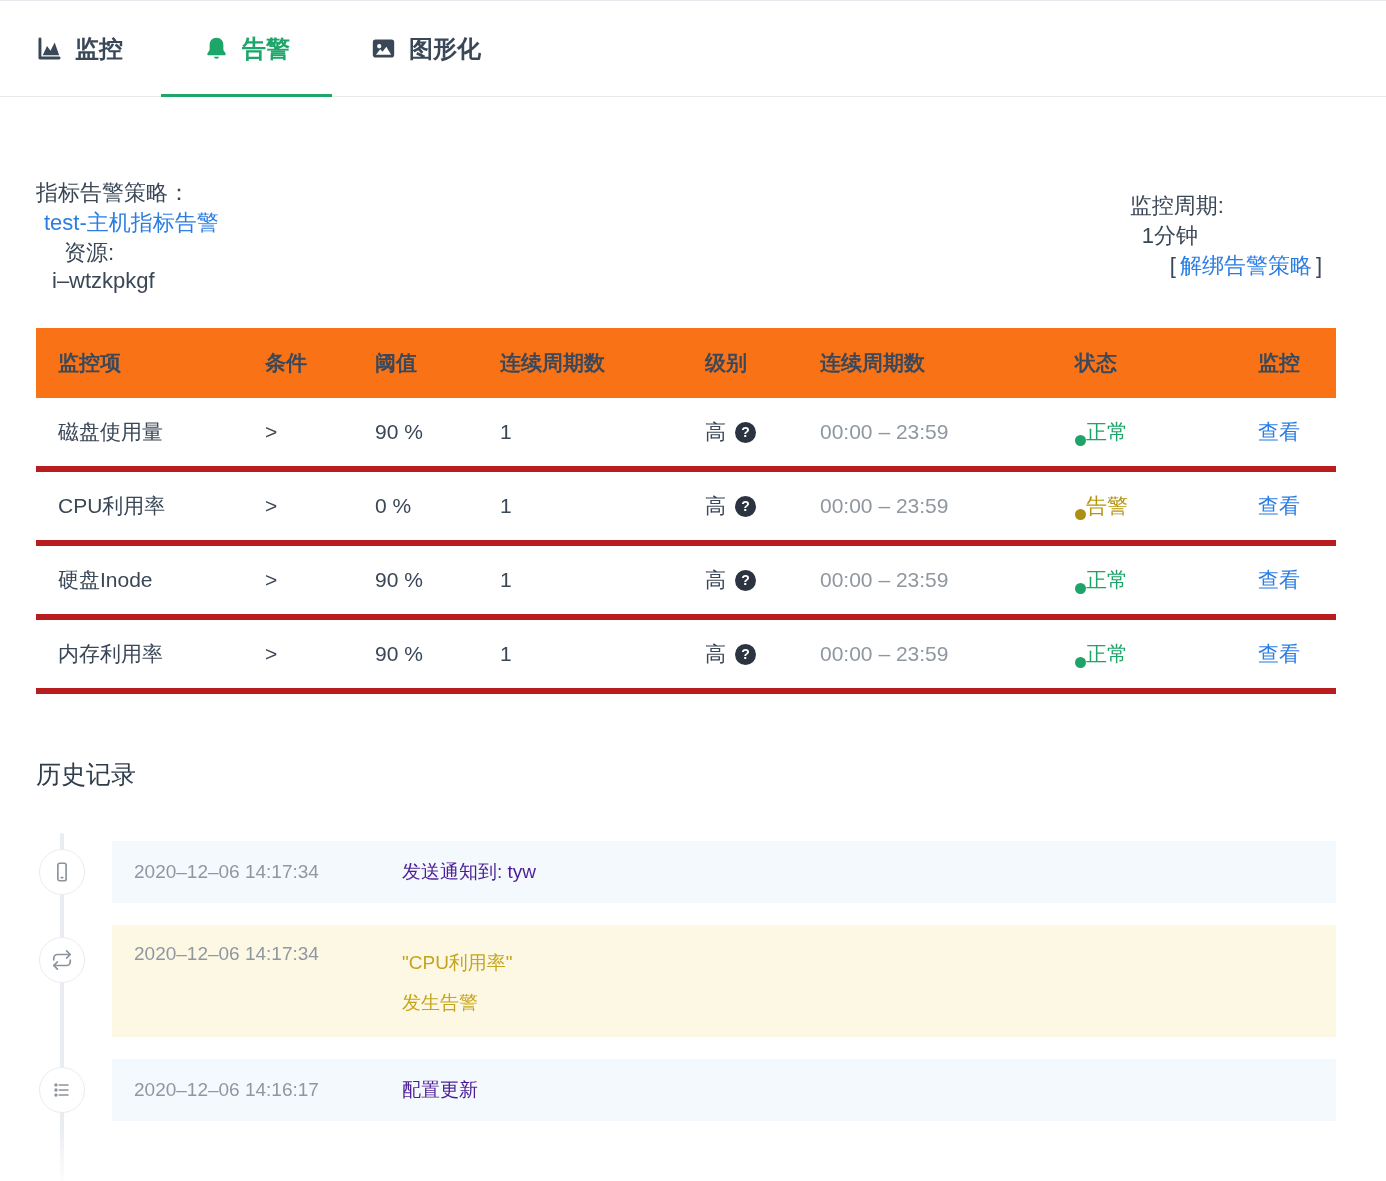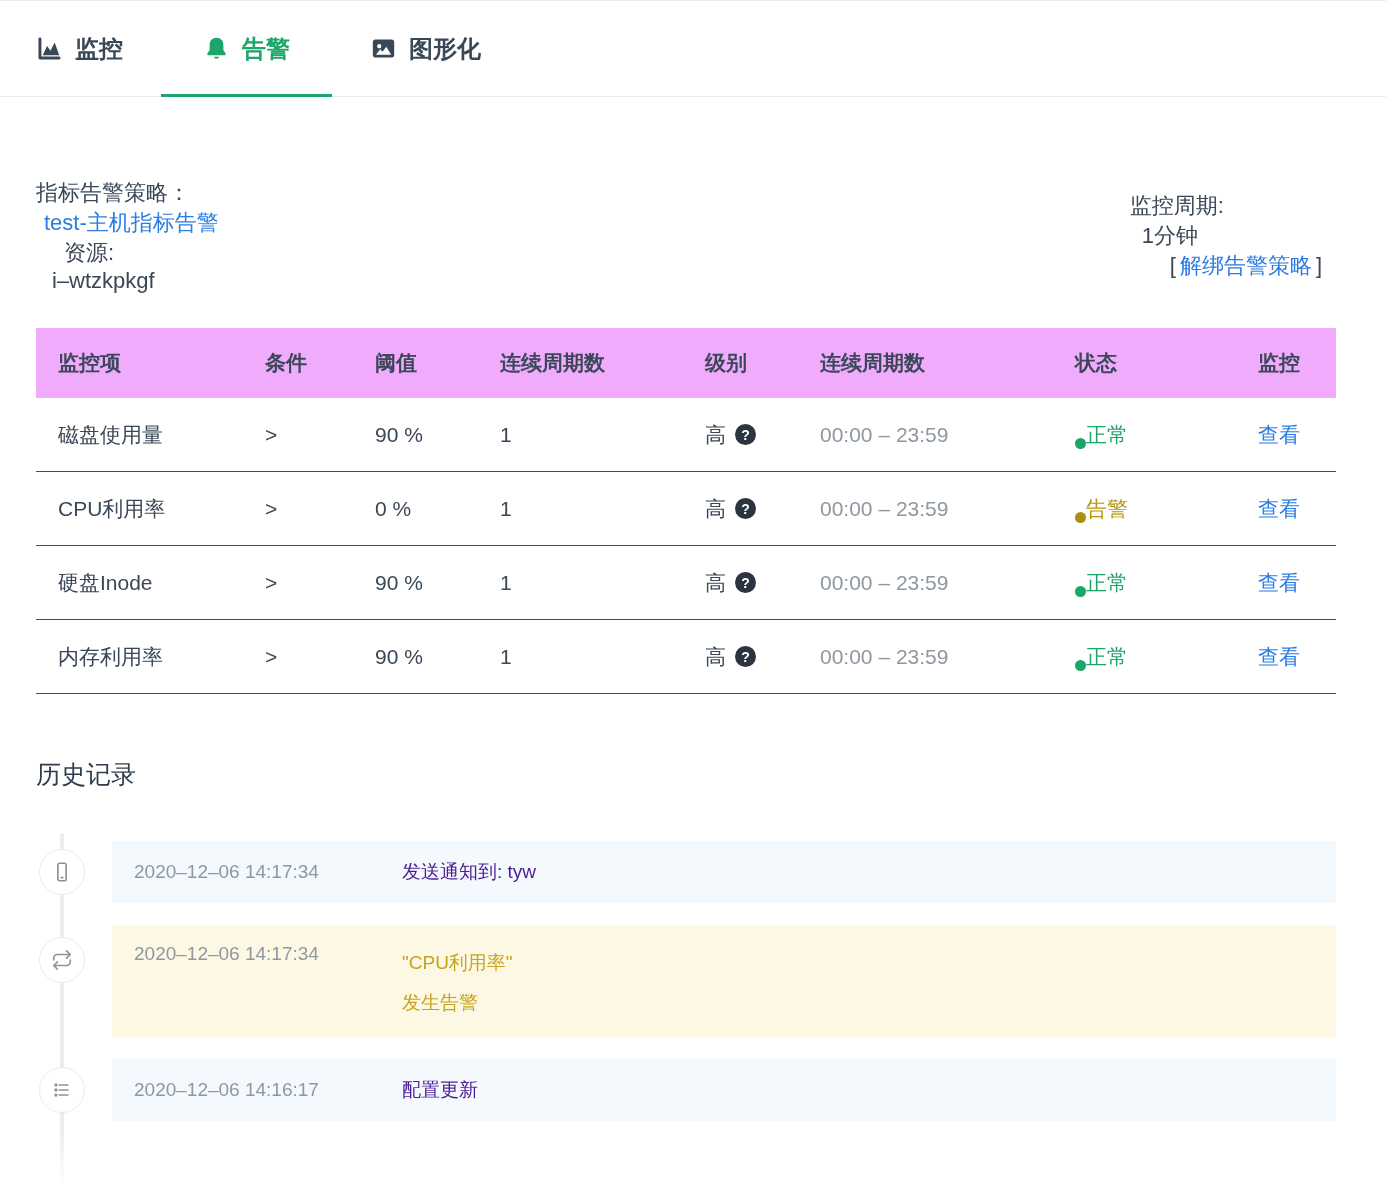--- a/index.html
+++ b/index.html
@@ -42,7 +42,7 @@
   
   .alert-table { width:1300px; margin:34px 36px 0; }
   .t-head, .t-row { display:grid; grid-template-columns:207px 110px 125px 205px 115px 255px 183px 1fr; align-items:center; }
-  .t-head { height:70px; background:#f0abfc; font-size:21px; font-weight:700; color:#3b4859; }
+  .t-head { height:70px; background:#f97316; font-size:21px; font-weight:700; color:#3b4859; }
   .t-head > div, .t-row > div { padding-left:22px; }
   .t-row { height:74px; border-bottom:1px solid #b91c1c; font-size:21px; color:#3a4757; }
   .time-cell { color:#8f97a1; }

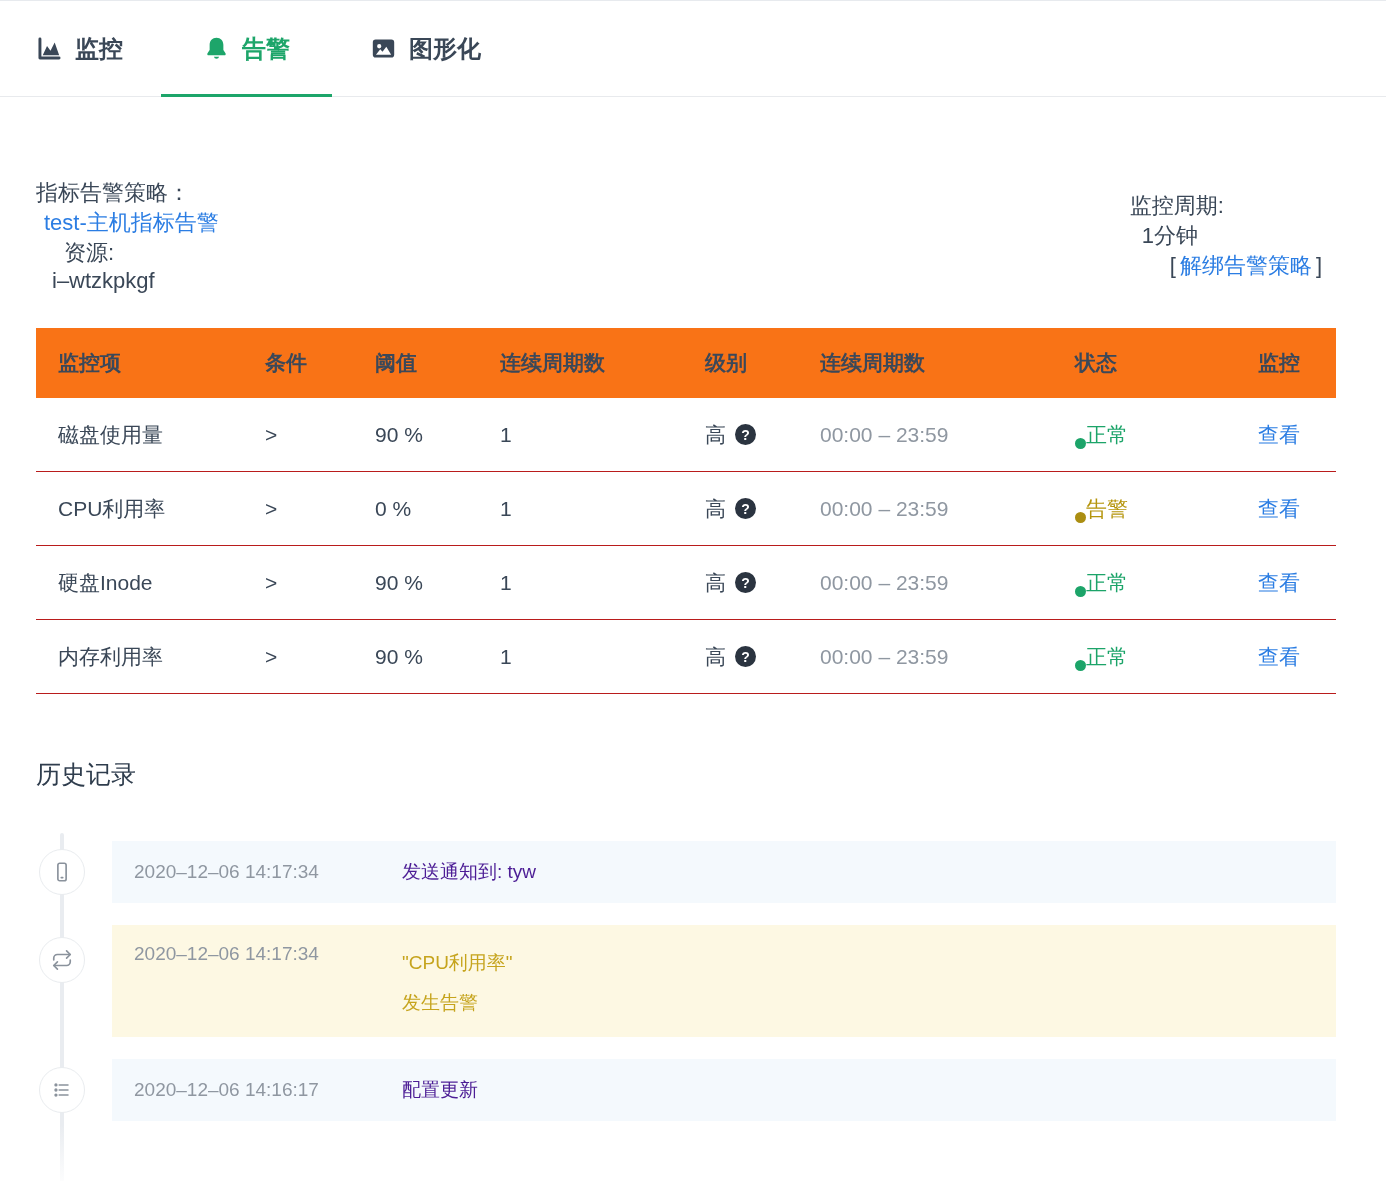--- a/index.html
+++ b/index.html
@@ -44,7 +44,7 @@
   .t-head, .t-row { display:grid; grid-template-columns:207px 110px 125px 205px 115px 255px 183px 1fr; align-items:center; }
   .t-head { height:70px; background:#f97316; font-size:21px; font-weight:700; color:#3b4859; }
   .t-head > div, .t-row > div { padding-left:22px; }
-  .t-row { height:74px; border-bottom:1px solid #b91c1c; font-size:21px; color:#3a4757; }
+  .t-row { height:74px; border-bottom:6px solid #b91c1c; font-size:21px; color:#3a4757; }
   .time-cell { color:#8f97a1; }
   .level-cell { display:flex; align-items:center; gap:9px; }
   .q-icon { width:21px; height:21px; border-radius:50%; background:#2b3440; color:#ffffff;

